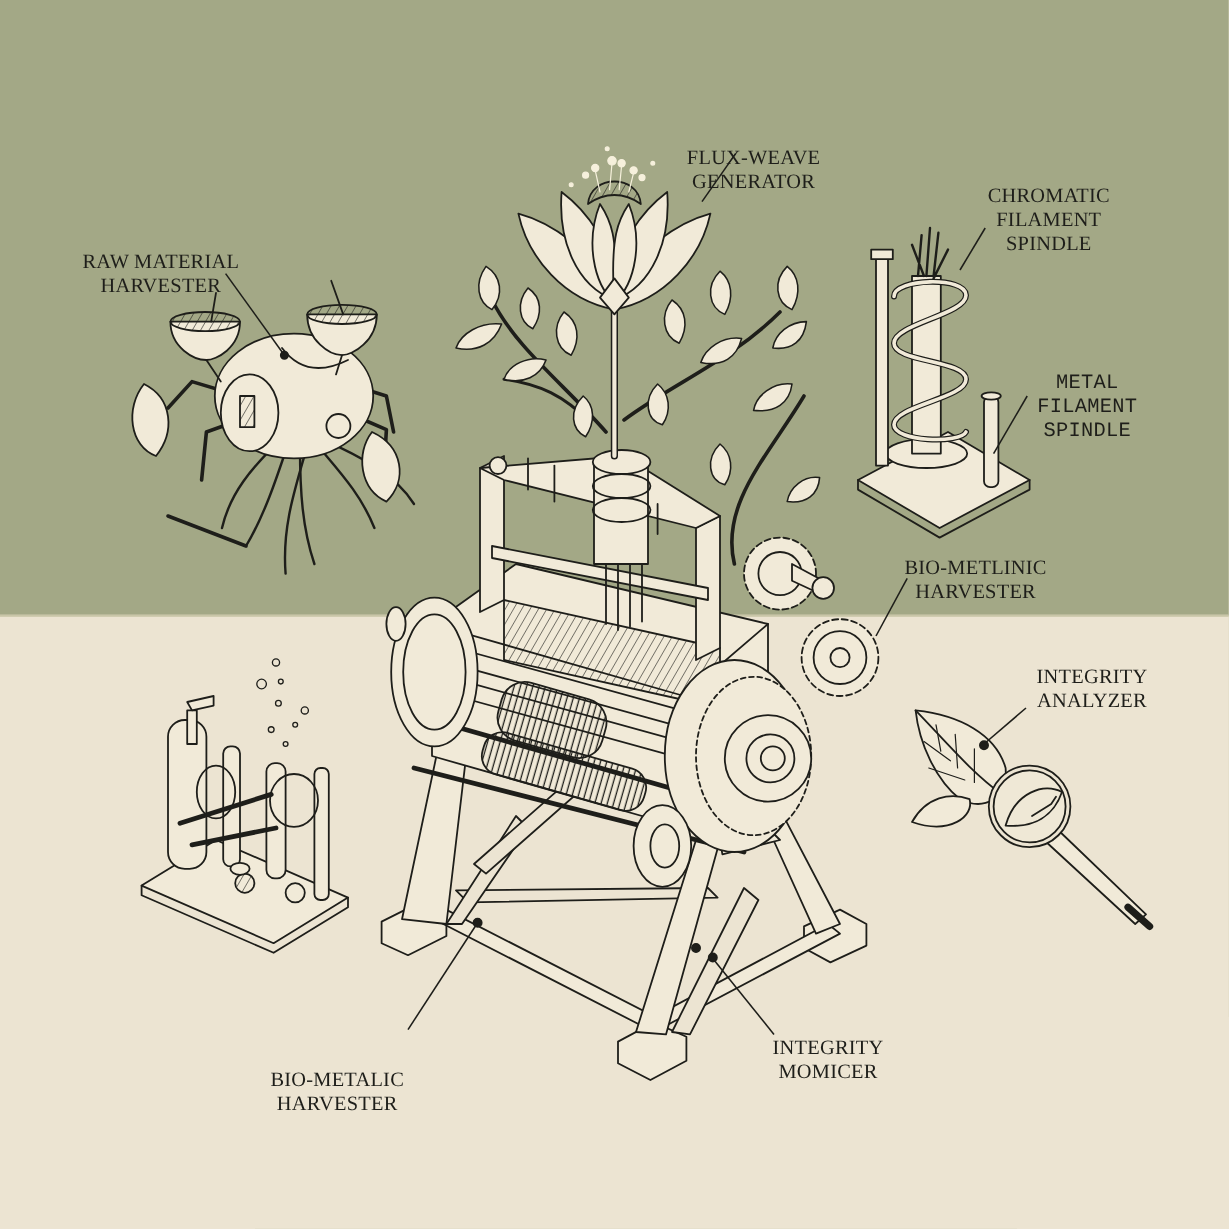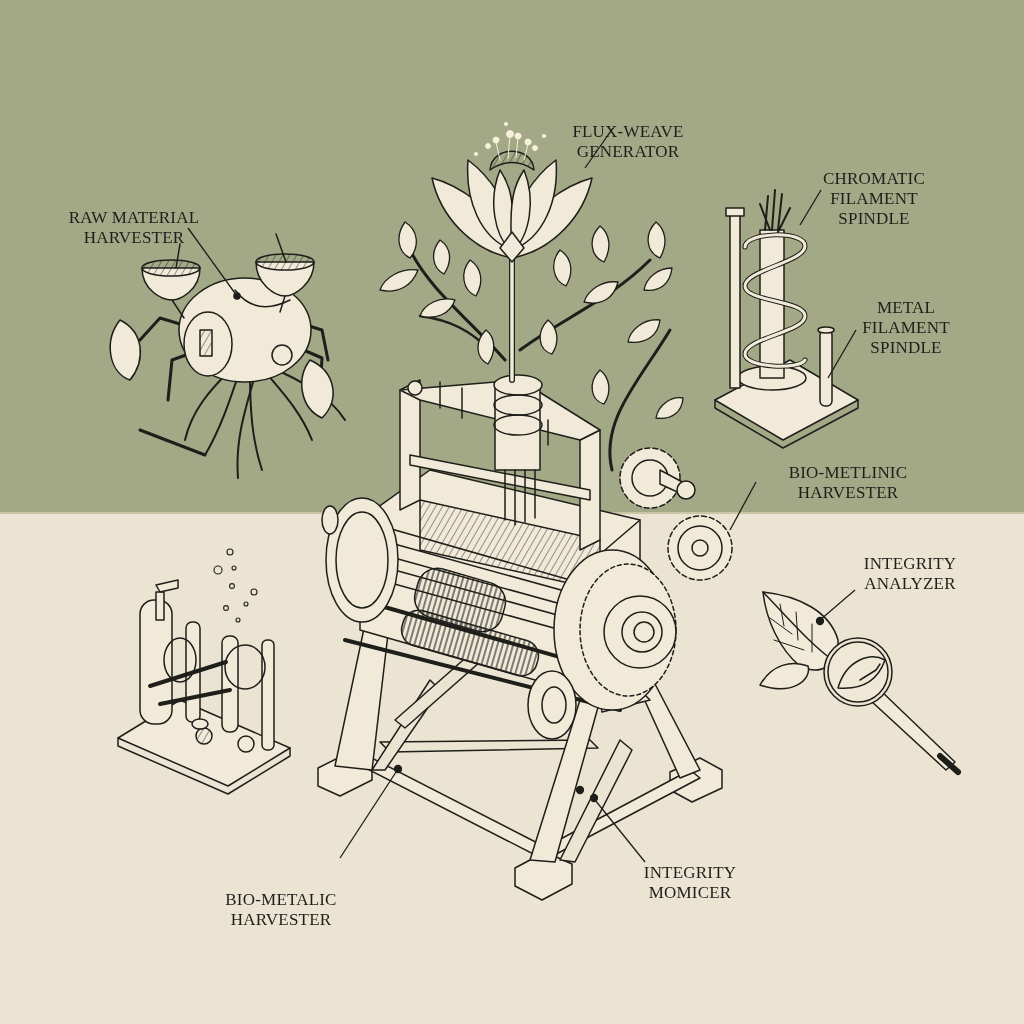--- a/index.html
+++ b/index.html
@@ -292,7 +292,7 @@
   <span class="ln">RAW MATERIAL</span>
   <span class="ln">HARVESTER</span>
 </div>
-<div class="label c" style="left:818px; top:169px; width:112px;">
+<div class="label c" style="left:818px; top:153px; width:112px;">
   <span class="ln">CHROMATIC</span>
   <span class="ln">FILAMENT</span>
   <span class="ln">SPINDLE</span>

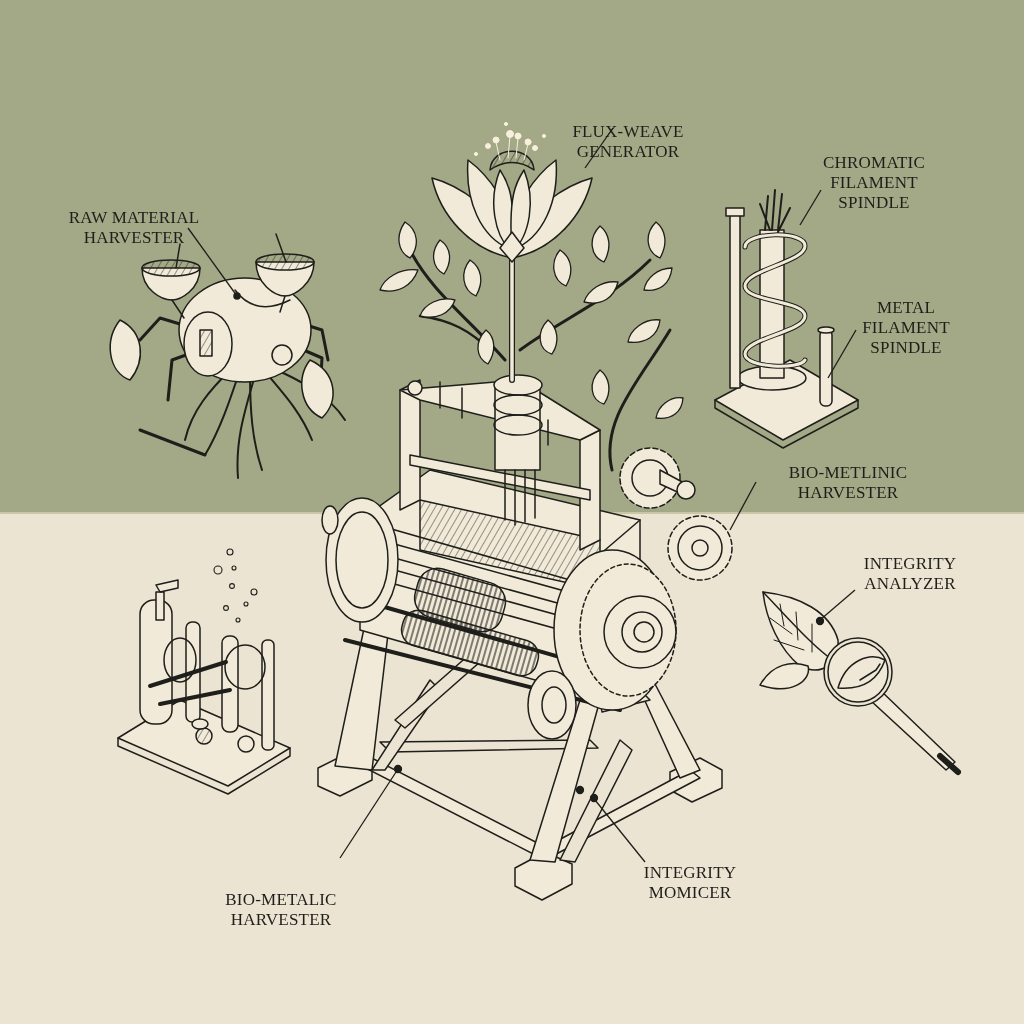--- a/index.html
+++ b/index.html
@@ -297,7 +297,7 @@
   <span class="ln">FILAMENT</span>
   <span class="ln">SPINDLE</span>
 </div>
-<div class="label c" style="left:856px; top:298px; width:100px;">
+<div class="label c" style="left:856px; top:310px; width:100px;font-family:Liberation Mono, monospace;">
   <span class="ln">METAL</span>
   <span class="ln">FILAMENT</span>
   <span class="ln">SPINDLE</span>

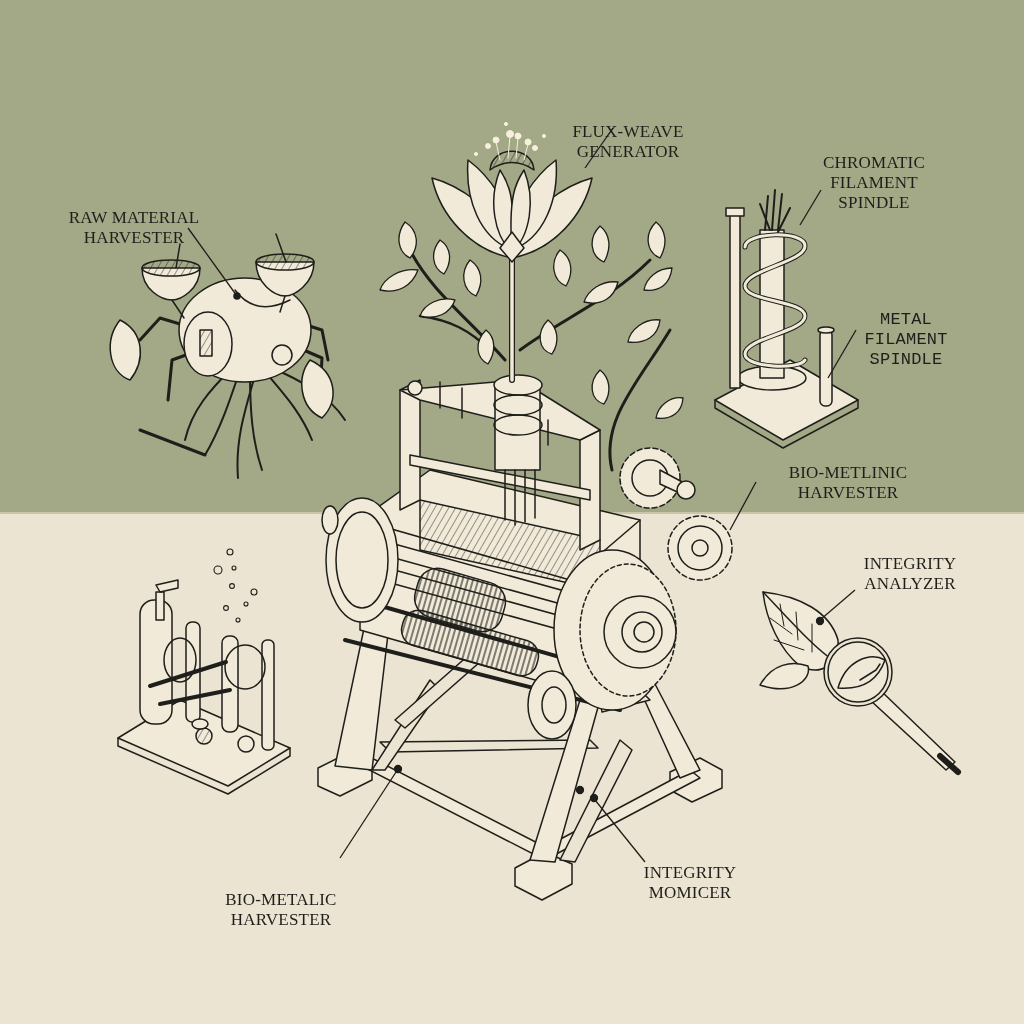--- a/index.html
+++ b/index.html
@@ -302,7 +302,7 @@
   <span class="ln">FILAMENT</span>
   <span class="ln">SPINDLE</span>
 </div>
-<div class="label c" style="left:788px; top:463px; width:120px;">
+<div class="label c" style="left:753px; top:463px; width:120px;">
   <span class="ln">BIO-METLINIC</span>
   <span class="ln">HARVESTER</span>
 </div>

